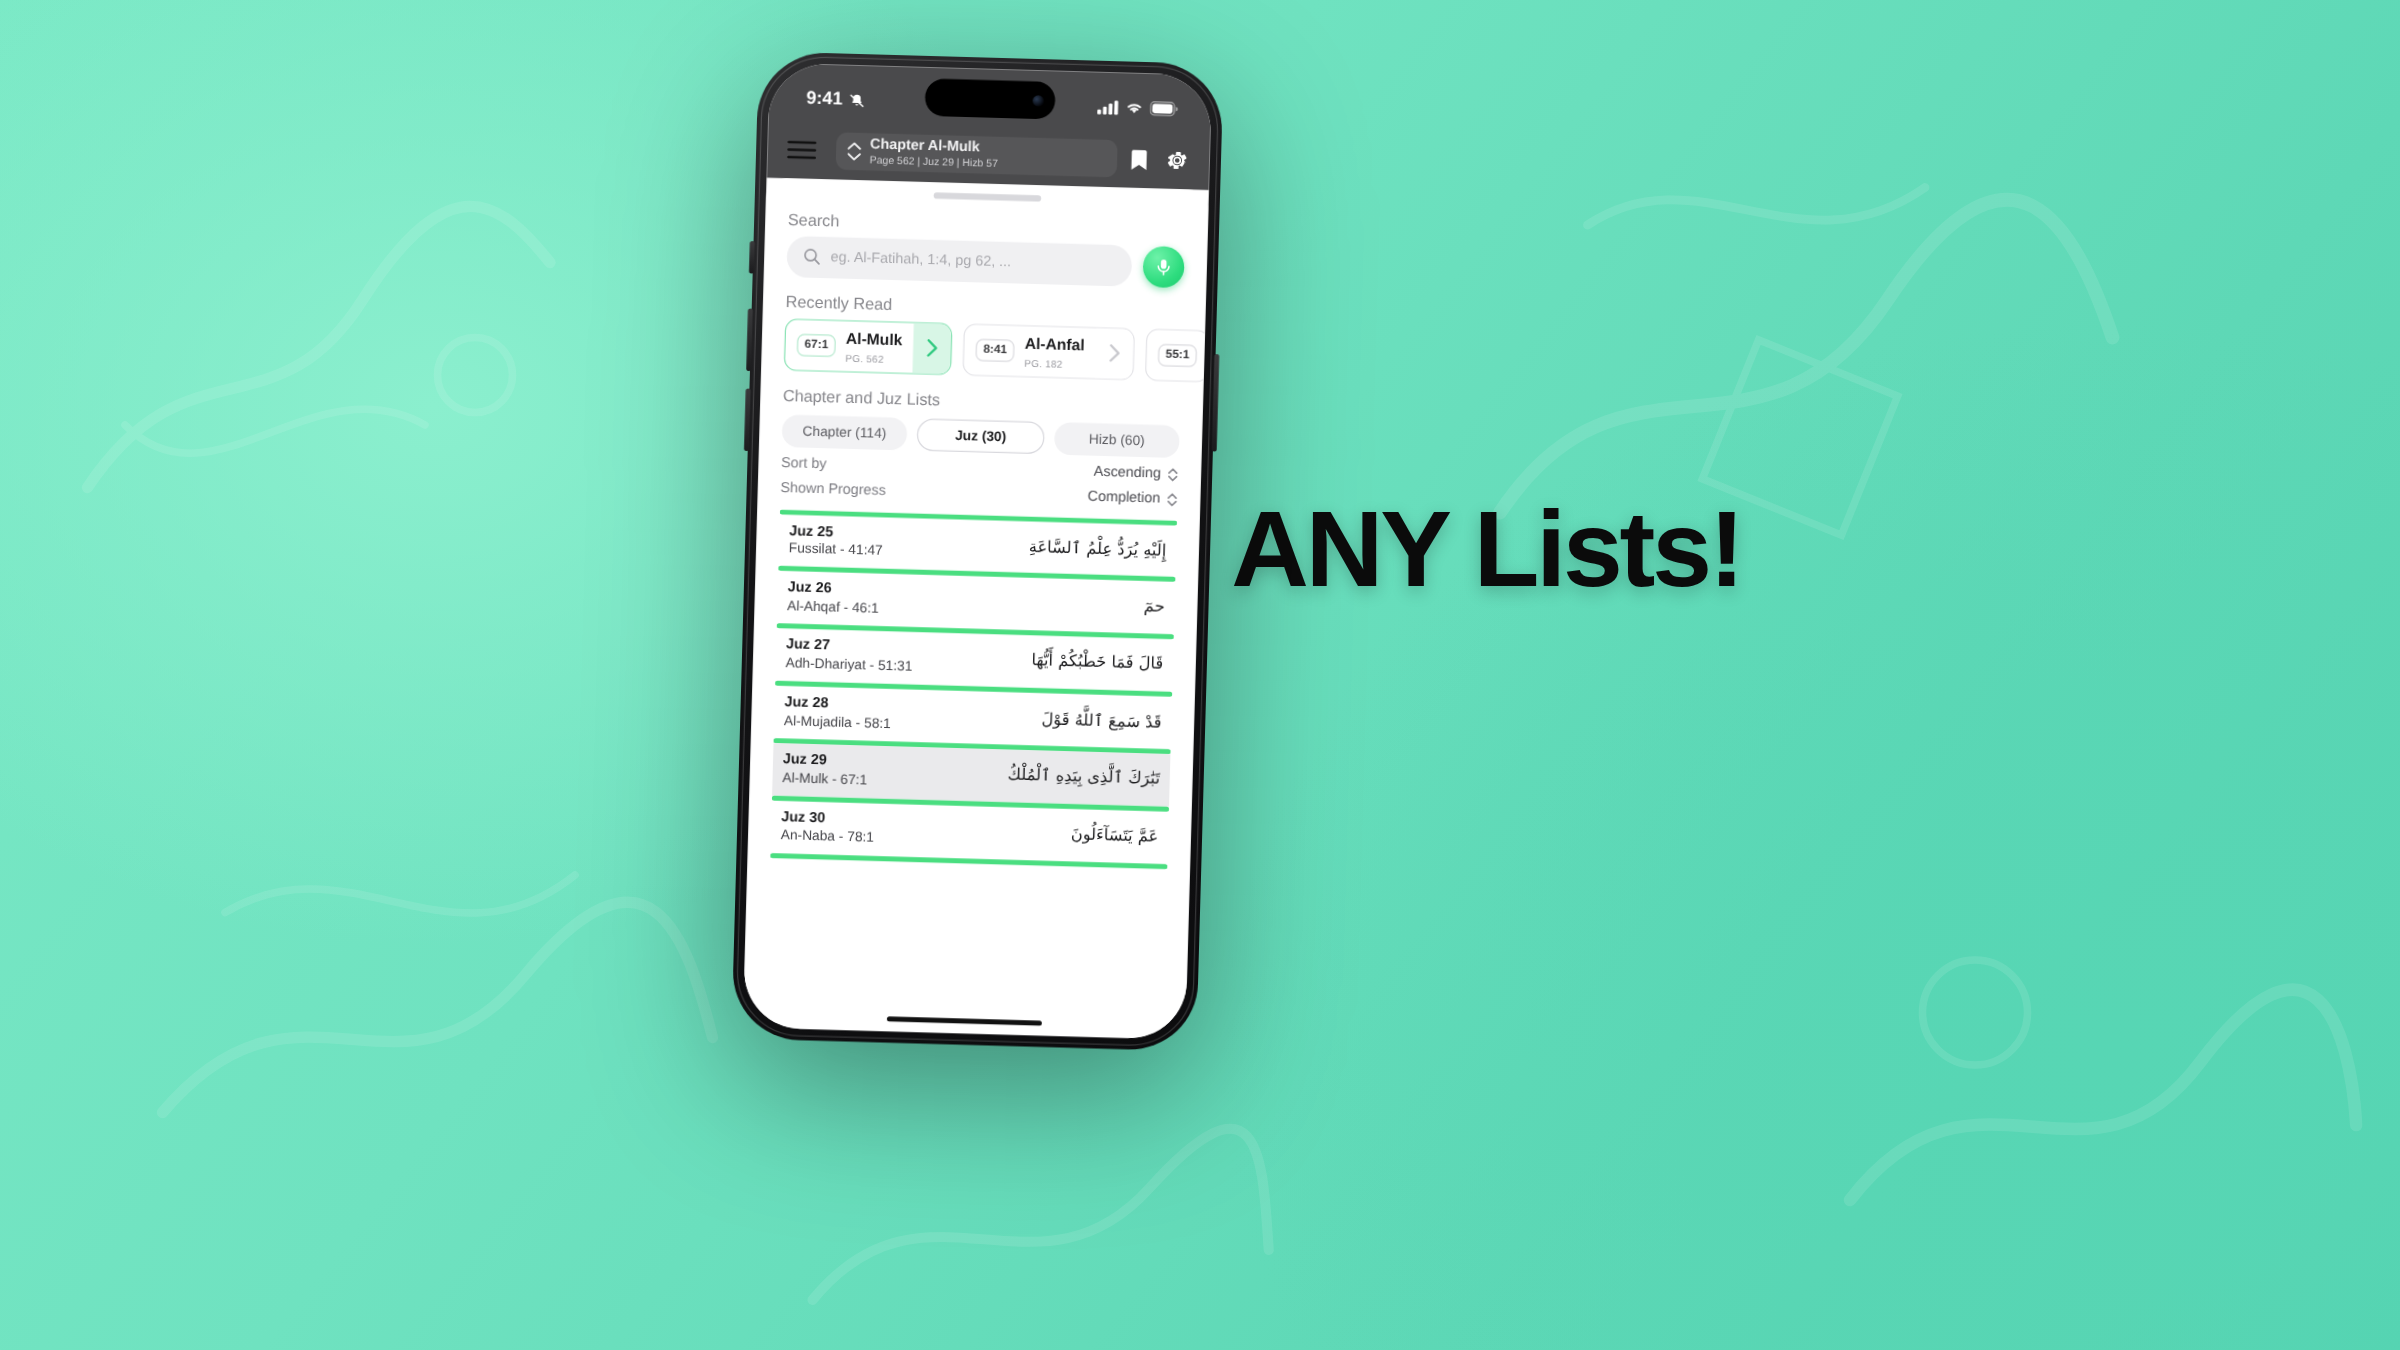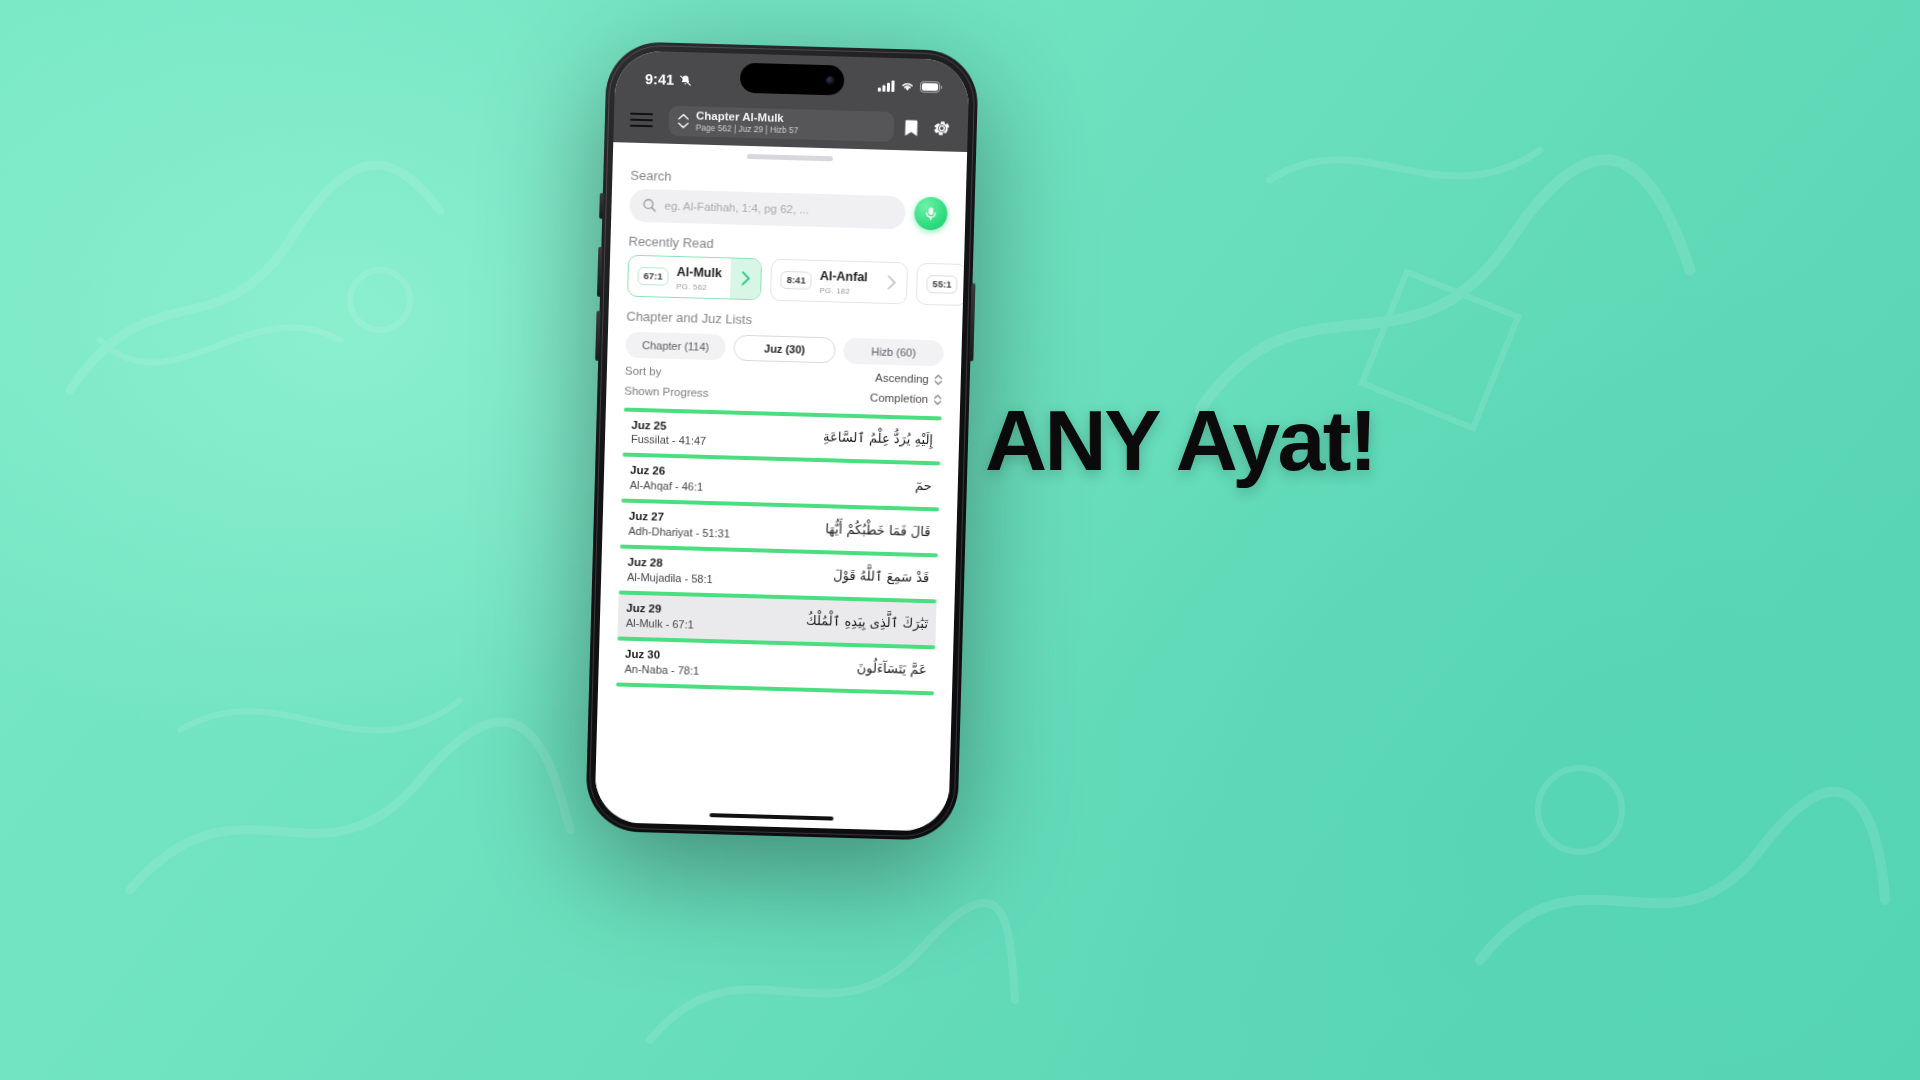--- a/index.html
+++ b/index.html
@@ -194,7 +194,7 @@
 </div>
 
 <div class="headline">
-  <span class="l2">ANY Ayat!</span>
+  <span class="l2">ANY Lists!</span>
 </div>
 
 <div class="phone-wrap">

